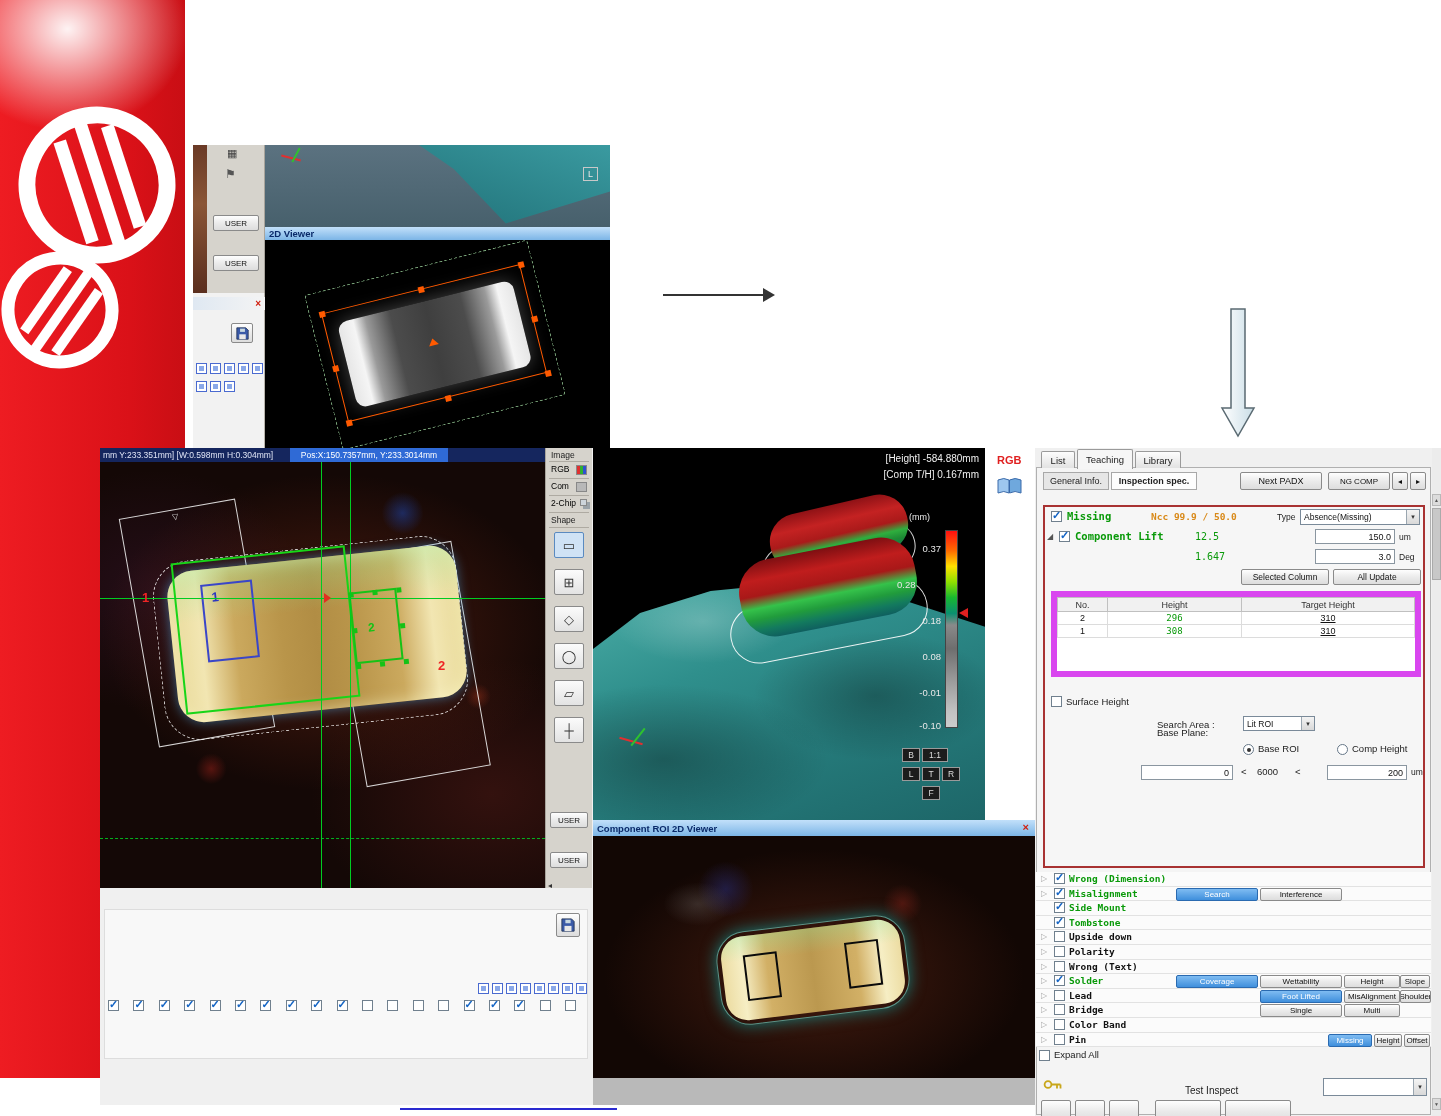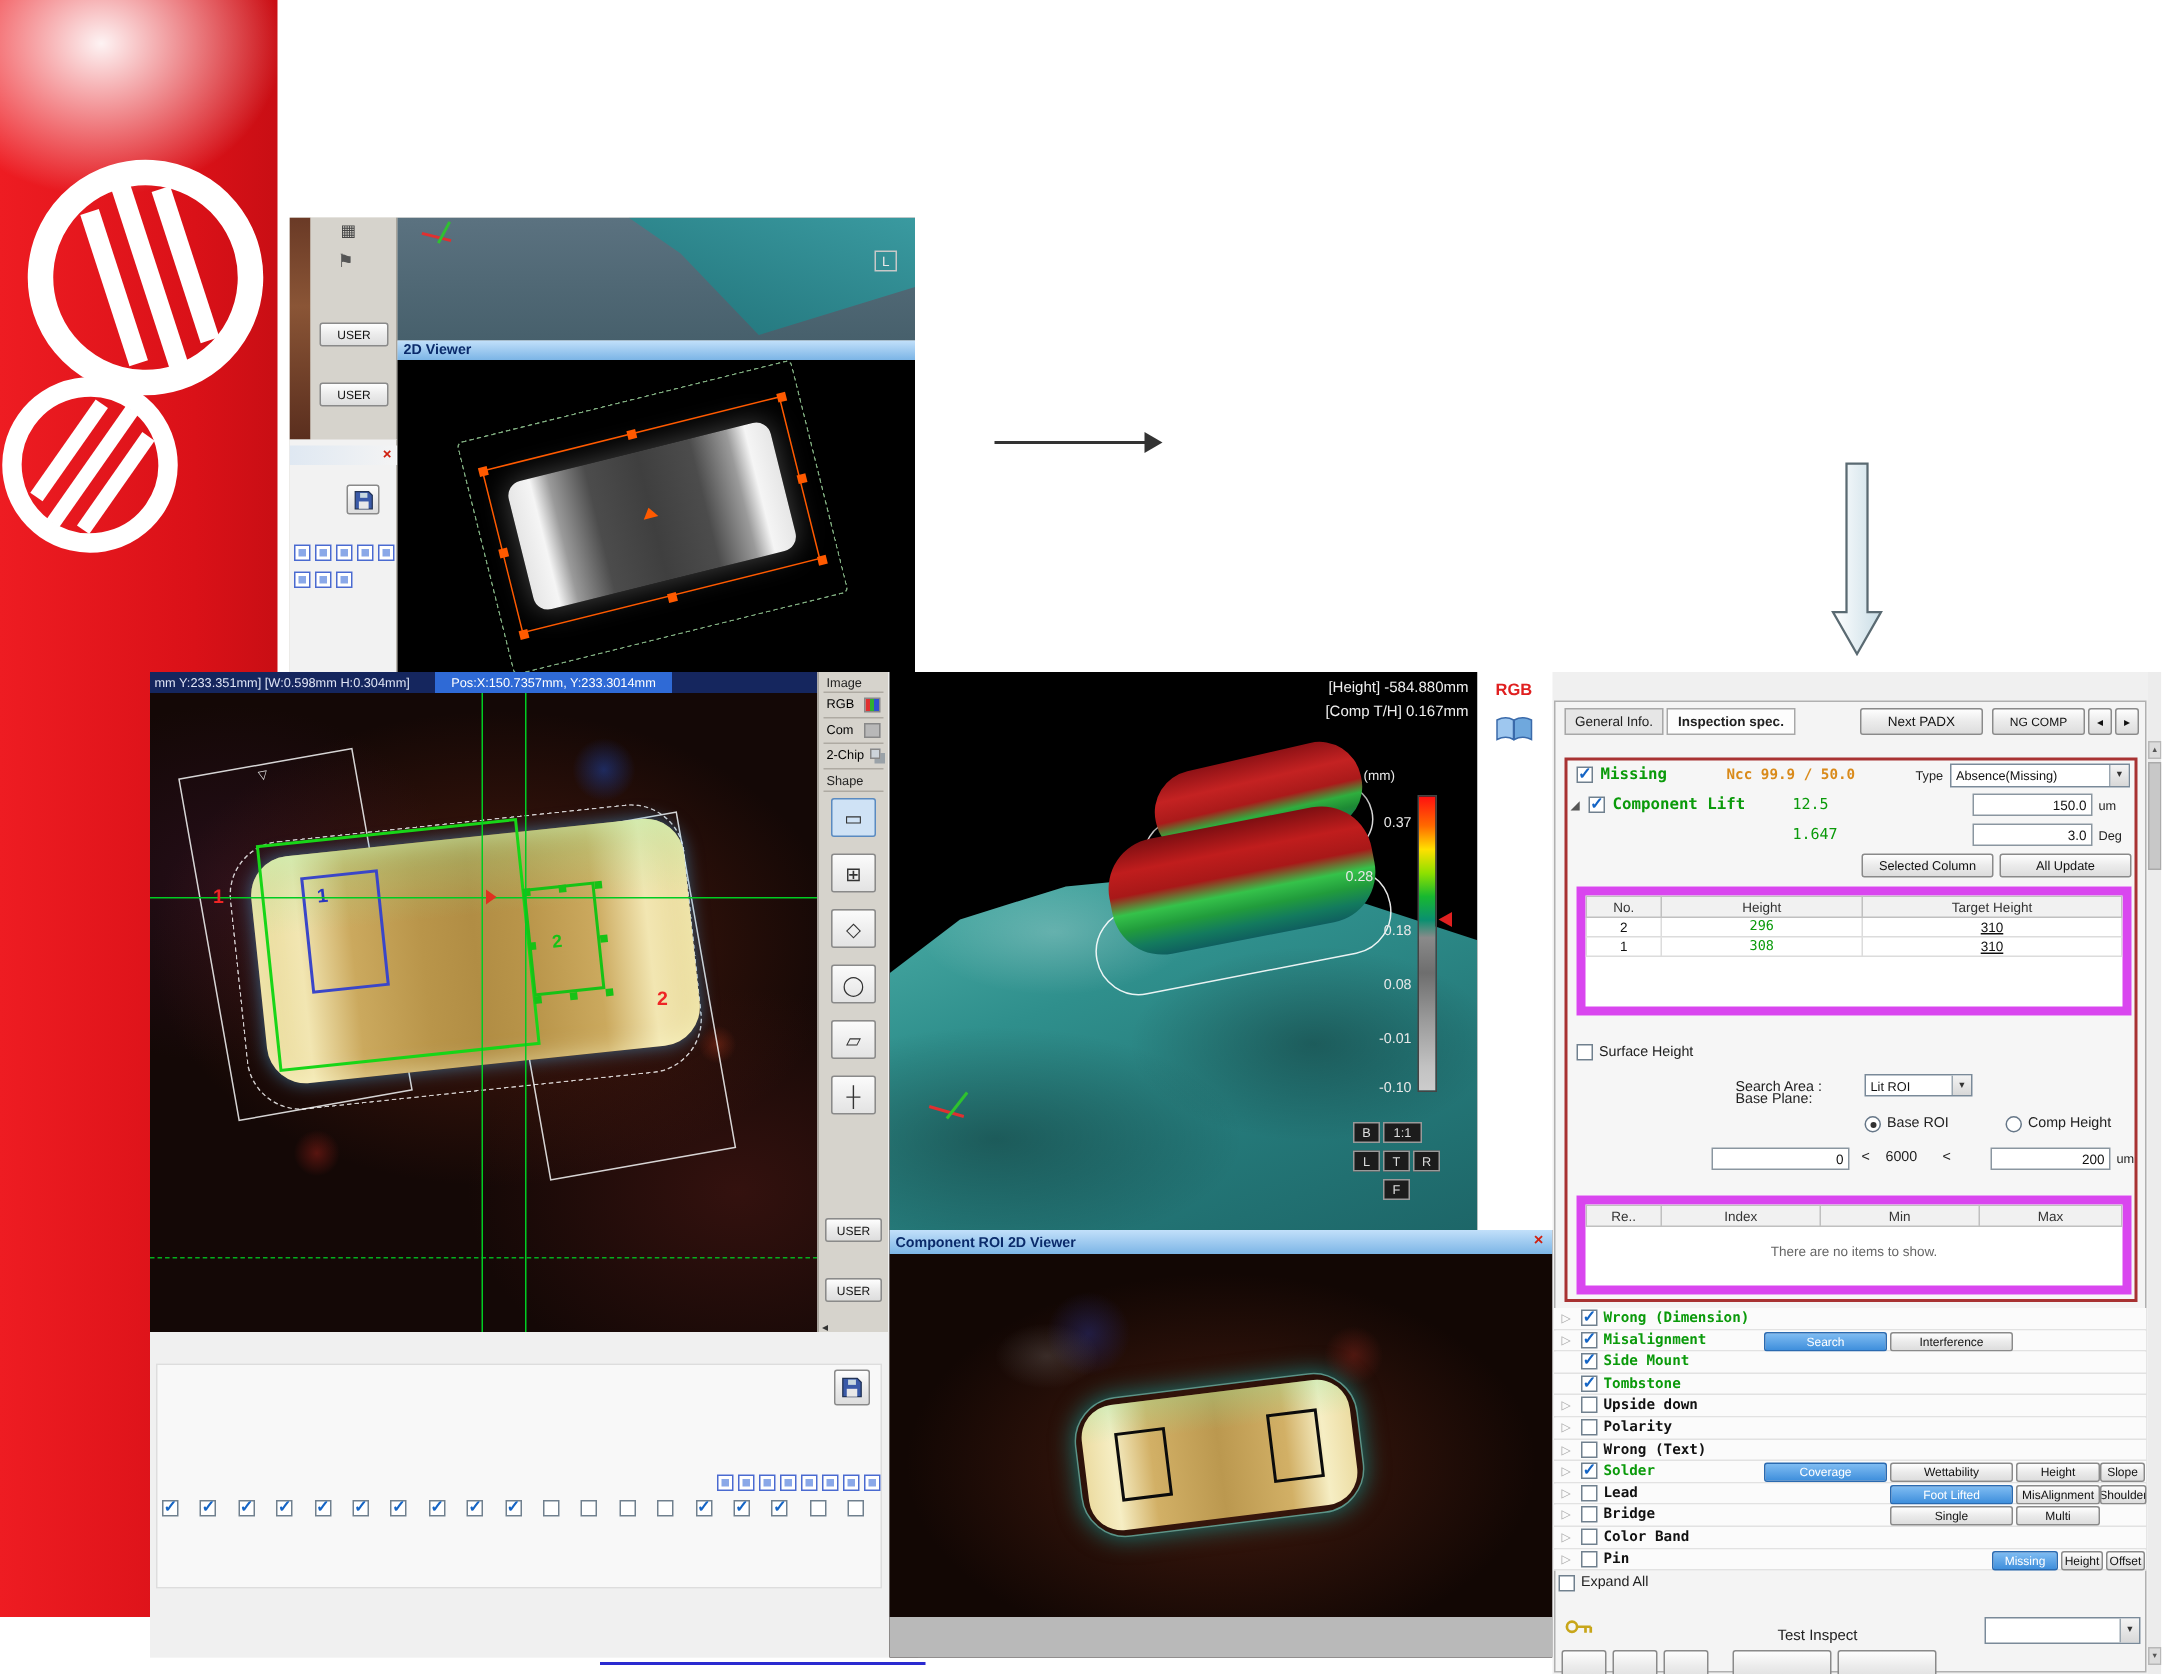--- a/index.html
+++ b/index.html
@@ -312,6 +312,11 @@
 
   <div id="panel" style="position:absolute;left:1035px;top:448px;width:397px;height:668px;background:#f0f0f0;font-size:10px;color:#222;overflow:hidden">
     <div style="position:absolute;left:1px;top:19px;width:395px;height:648px;border:1px solid #b0b0b0;background:#f4f4f4"></div>
+    <div id="tabs" style="position:absolute;left:0;top:0;width:397px;height:21px">
+        <div class="tab" style="left: 6px; width: 34px;">List</div>
+        <div class="tab active" style="left: 42px; width: 56px;">Teaching</div>
+        <div class="tab" style="left: 100px; width: 46px;">Library</div>
+      </div>
     <div id="subtabs" style="position:absolute;left:0;top:0;width:397px;height:44px">
         <div class="subtab" style="left: 8px; width: 66px;">General Info.</div>
         <div class="subtab active" style="left: 76px; width: 86px;">Inspection spec.</div>

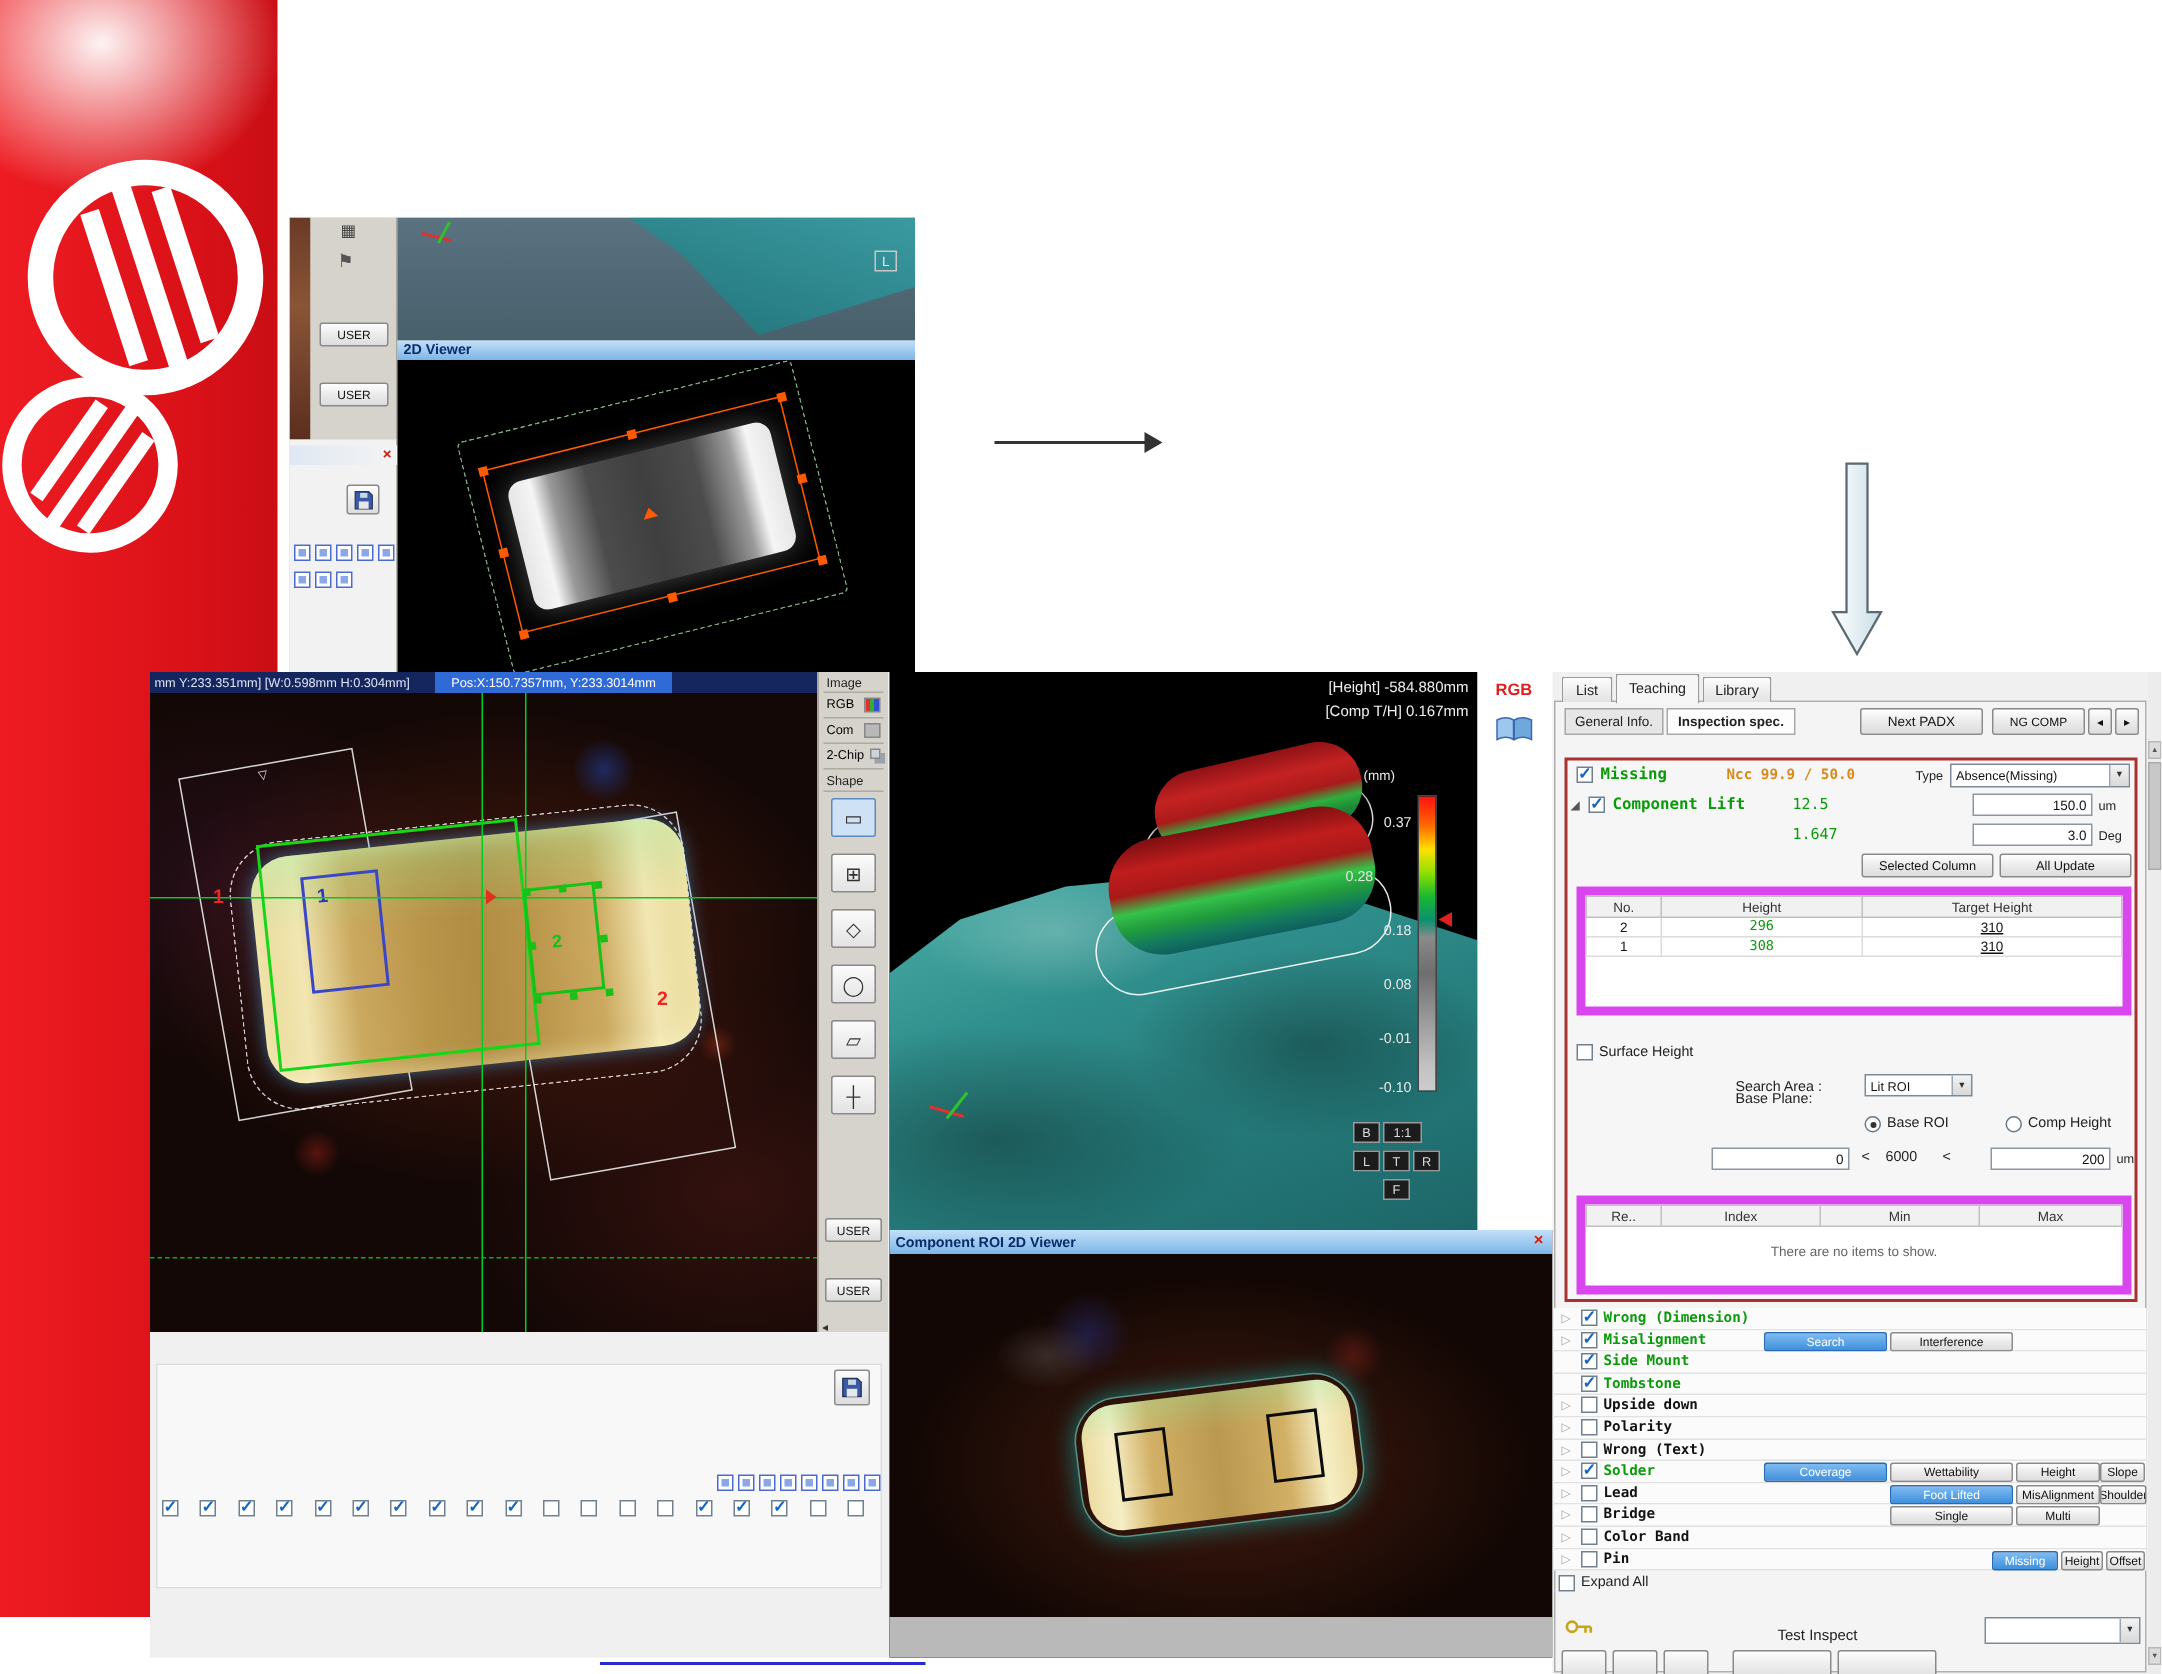--- a/index.html
+++ b/index.html
@@ -400,25 +400,6 @@
           <span>200</span>
         </div>
       <span class="label" style="left:366px;top:260px;font-size:8.5px">um</span>
-      <div class="grid-wrap" style="left:6px;top:290px;width:370px;height:66px">
-        <table class="grid">
-            <colgroup>
-              <col style="width:50px">
-              <col style="width:106px">
-              <col style="width:106px">
-              <col>
-            </colgroup>
-            <thead id="it-head">
-              <tr>
-                <th>Re..</th>
-                <th>Index</th>
-                <th>Min</th>
-                <th>Max</th>
-              </tr>
-            </thead>
-          </table>
-        <div class="label" style="left:0;top:26px;width:100%;text-align:center;color:#666;font-size:9px">There are no items to show.</div>
-      </div>
     </div>
 
     <div id="insp-list" style="position:absolute;left:1px;top:424px;width:395px">

